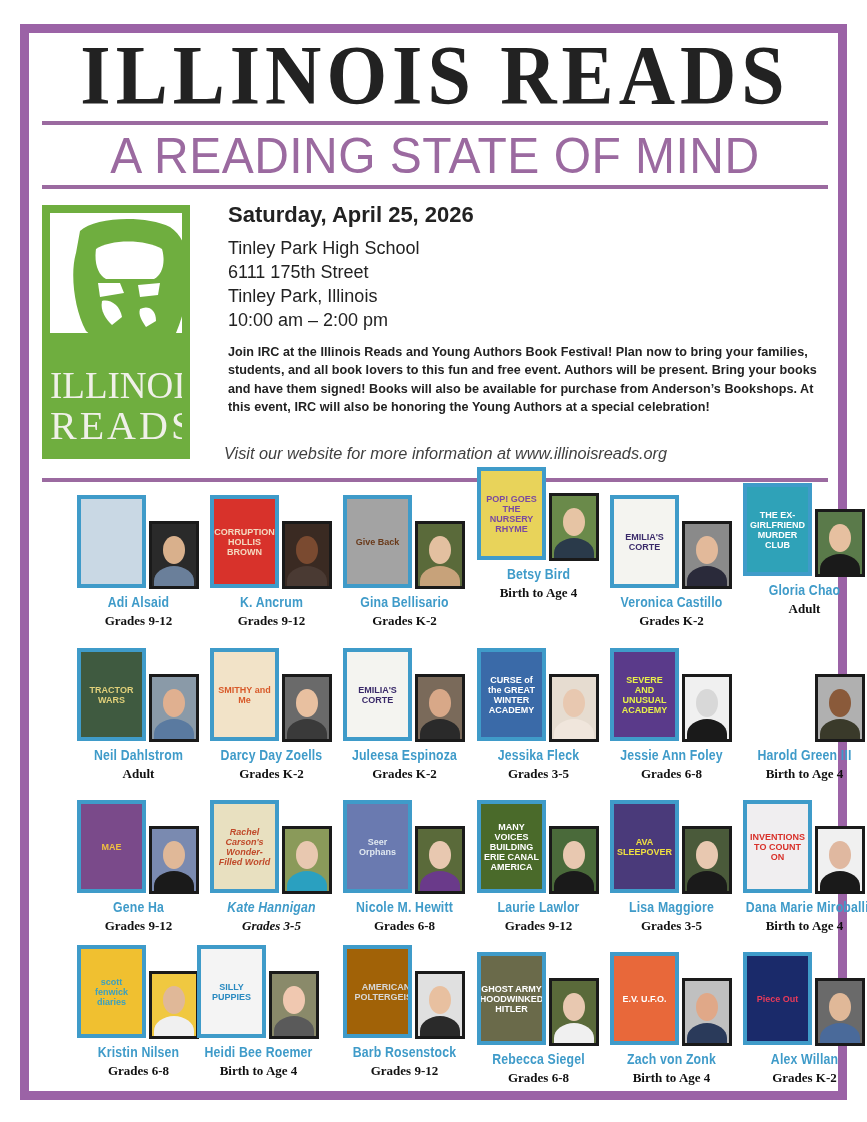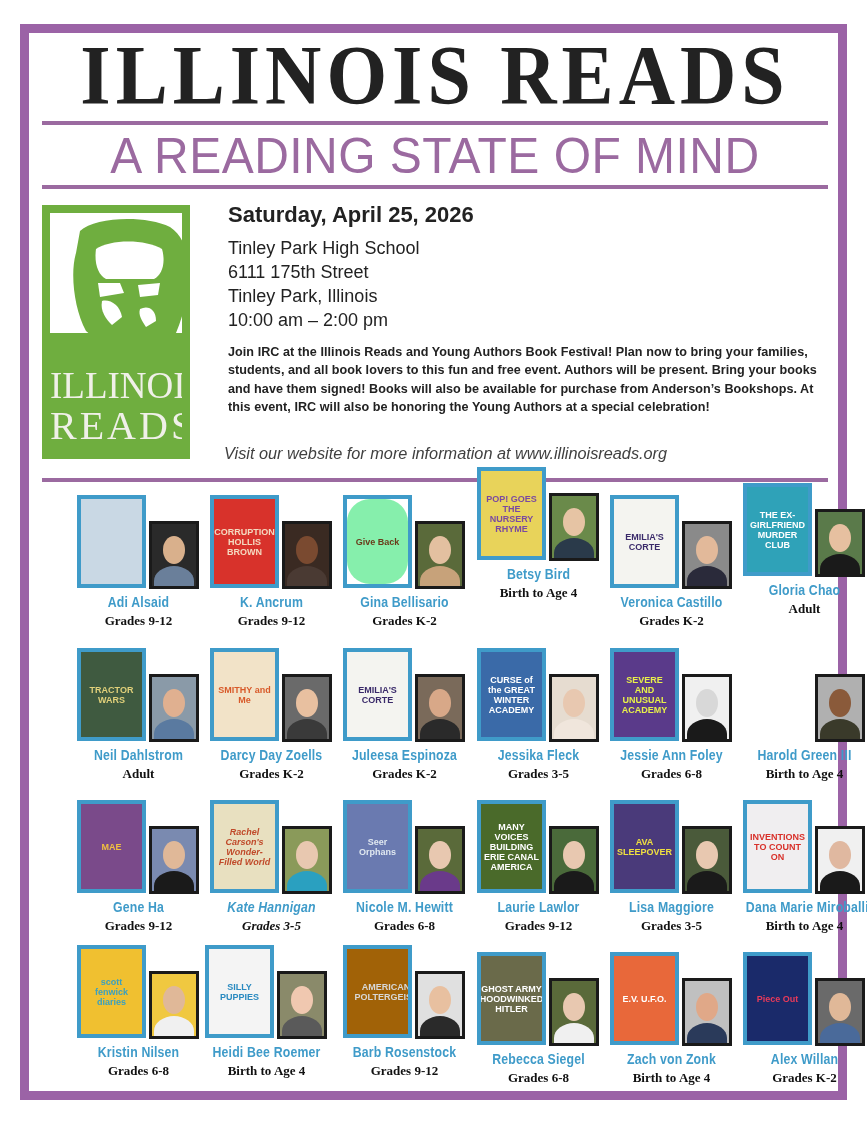--- a/index.html
+++ b/index.html
@@ -161,7 +161,7 @@
     </div>
     <div class="author" style="left: 306px; top: 495px;">
       <div class="cover">
-        <div class="cover-inner" style="background: #86efac; color: rgb(106, 58, 26); border-radius: 23px;">Give Back</div>
+        <div class="cover-inner" style="background: #a3a3a3; color: rgb(106, 58, 26);">Give Back</div>
       </div>
       <div class="photo">
         <div class="photo-inner" style="background: rgb(90, 106, 58);">

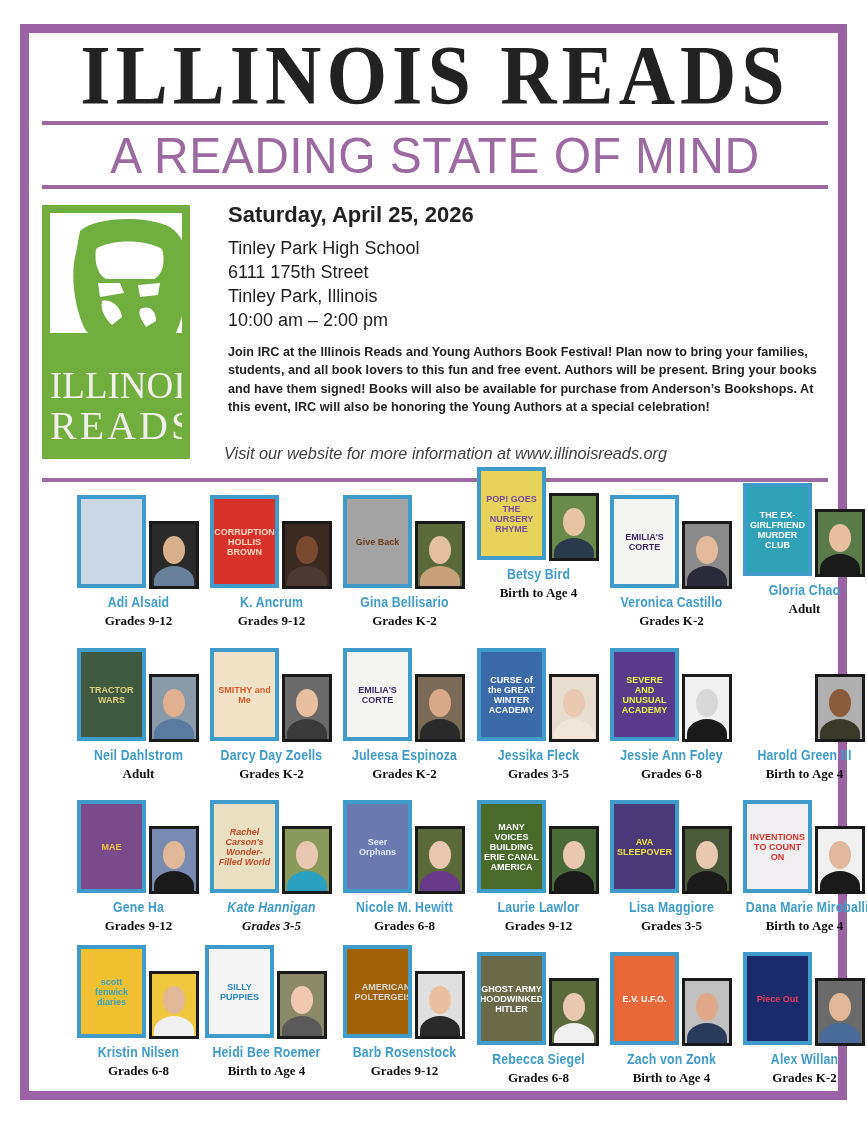--- a/index.html
+++ b/index.html
@@ -377,7 +377,7 @@
       <div class="name">Kristin Nilsen</div>
       <div class="grade">Grades 6-8</div>
     </div>
-    <div class="author" style="left: 168px; top: 945px;">
+    <div class="author" style="left: 160px; top: 945px;">
       <div class="cover">
         <div class="cover-inner" style="background: rgb(244, 244, 244); color: rgb(42, 138, 192);">SILLY PUPPIES</div>
       </div>

